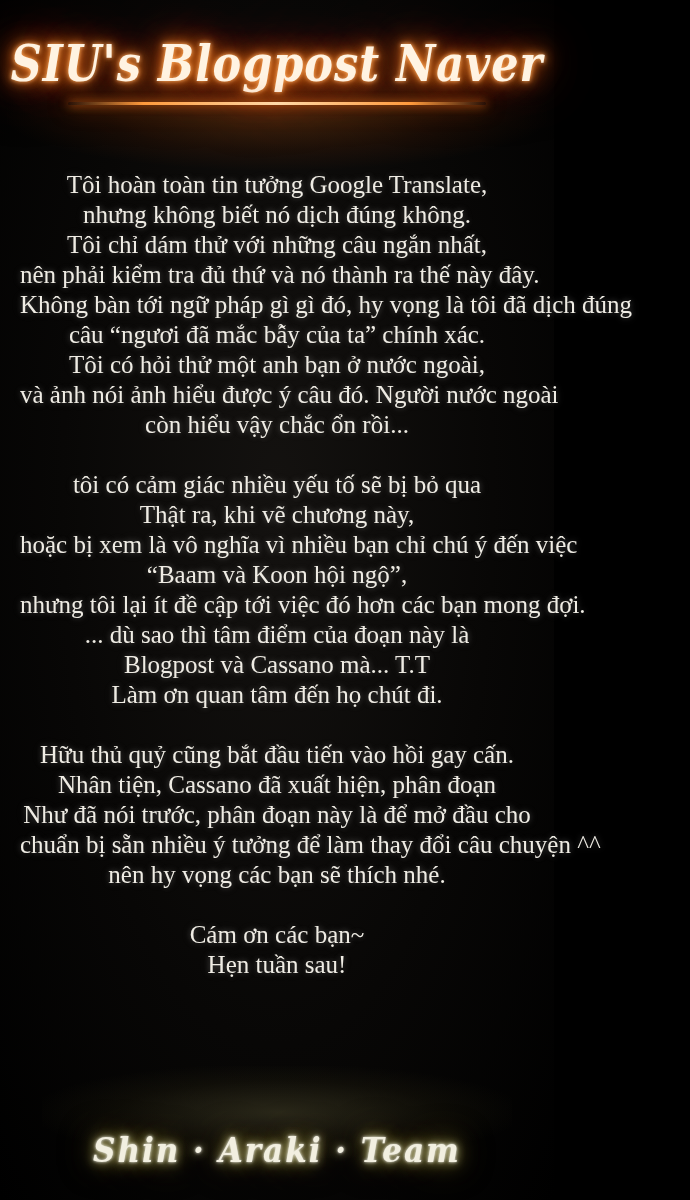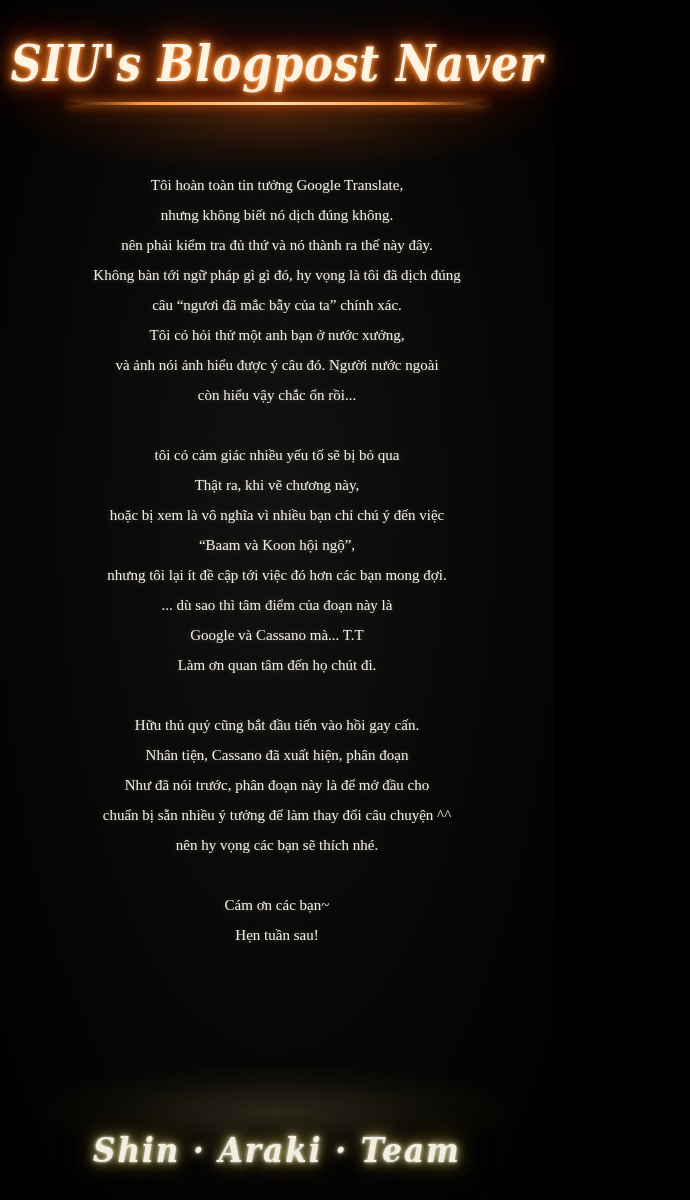--- a/index.html
+++ b/index.html
@@ -80,7 +80,7 @@
   }
   .para:last-child { margin-bottom: 16px; }
   .line {
-    font-size: 15px;
+    font-size: 25px;
     line-height: 30px;
     color: #efece4;
     text-shadow: 0 0 6px rgba(255,255,255,0.28), 0 0 14px rgba(200,200,200,0.12);

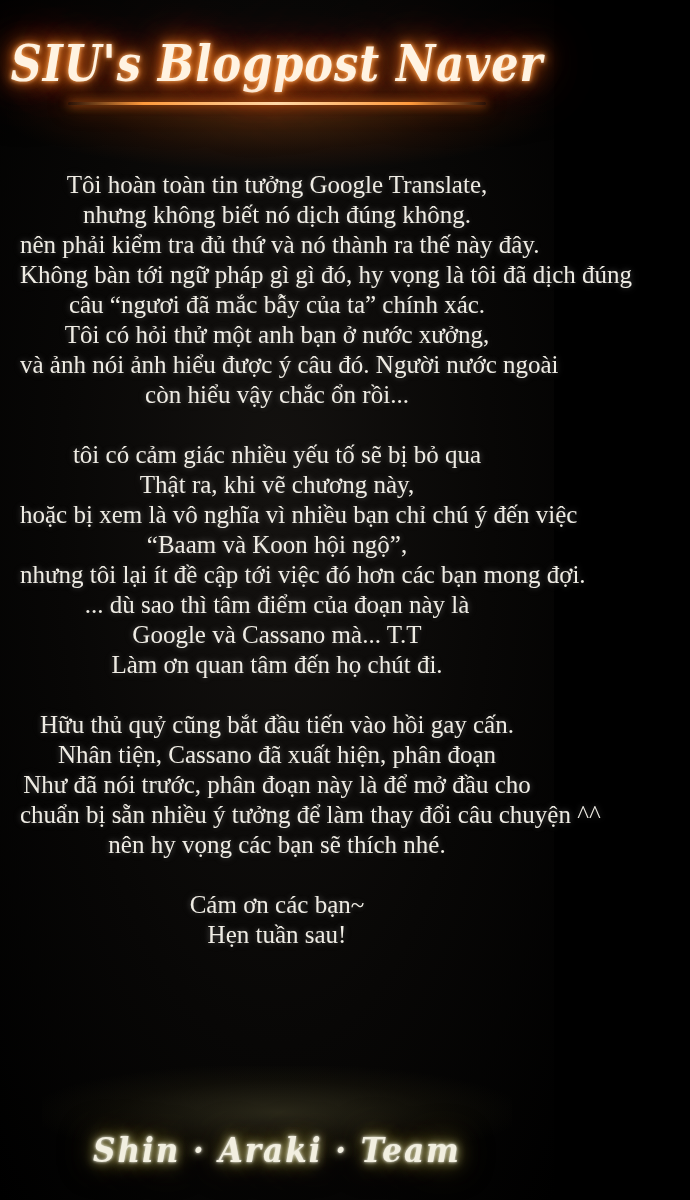--- a/index.html
+++ b/index.html
@@ -138,6 +138,7 @@
     <div class="para">
       <div class="line">Tôi hoàn toàn tin tưởng Google Translate,</div>
       <div class="line">nhưng không biết nó dịch đúng không.</div>
+      <div class="line">Tôi chỉ dám thử với những câu ngắn nhất,</div>
       <div class="line">nên phải kiểm tra đủ thứ và nó thành ra thế này đây.</div>
       <div class="line">Không bàn tới ngữ pháp gì gì đó, hy vọng là tôi đã dịch đúng</div>
       <div class="line">câu “ngươi đã mắc bẫy của ta” chính xác.</div>

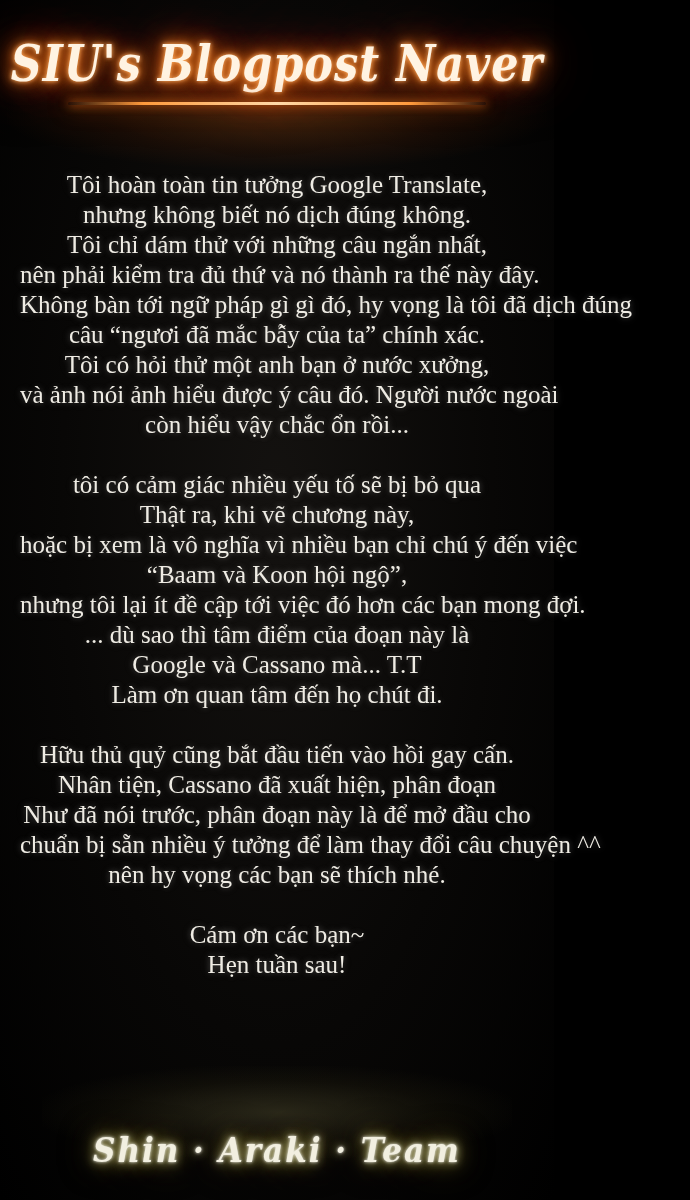--- a/index.html
+++ b/index.html
@@ -142,7 +142,7 @@
       <div class="line">nên phải kiểm tra đủ thứ và nó thành ra thế này đây.</div>
       <div class="line">Không bàn tới ngữ pháp gì gì đó, hy vọng là tôi đã dịch đúng</div>
       <div class="line">câu “ngươi đã mắc bẫy của ta” chính xác.</div>
-      <div class="line">Tôi có hỏi thử một anh bạn ở nước xưởng,</div>
+      <div class="line">Tôi có hỏi thử một anh bạn ở nước ngoài,</div>
       <div class="line">và ảnh nói ảnh hiểu được ý câu đó. Người nước ngoài</div>
       <div class="line">còn hiểu vậy chắc ổn rồi...</div>
     </div>

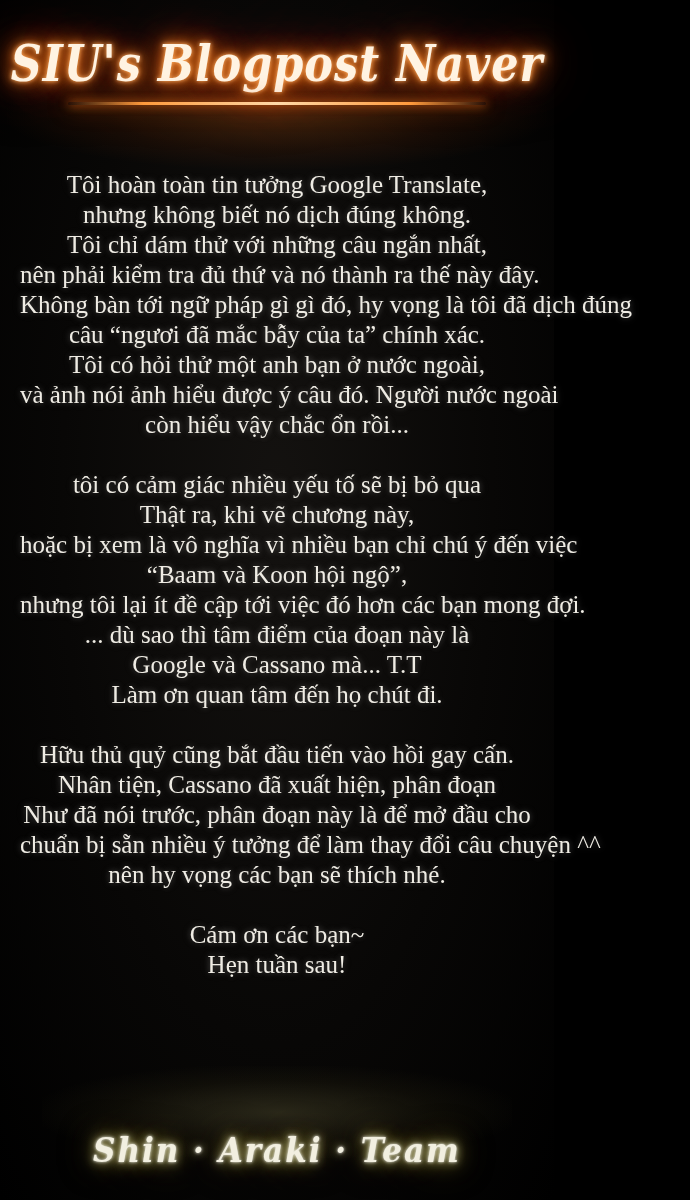--- a/index.html
+++ b/index.html
@@ -154,7 +154,7 @@
       <div class="line">“Baam và Koon hội ngộ”,</div>
       <div class="line">nhưng tôi lại ít đề cập tới việc đó hơn các bạn mong đợi.</div>
       <div class="line">... dù sao thì tâm điểm của đoạn này là</div>
-      <div class="line">Google và Cassano mà... T.T</div>
+      <div class="line">Blogpost và Cassano mà... T.T</div>
       <div class="line">Làm ơn quan tâm đến họ chút đi.</div>
     </div>
 

